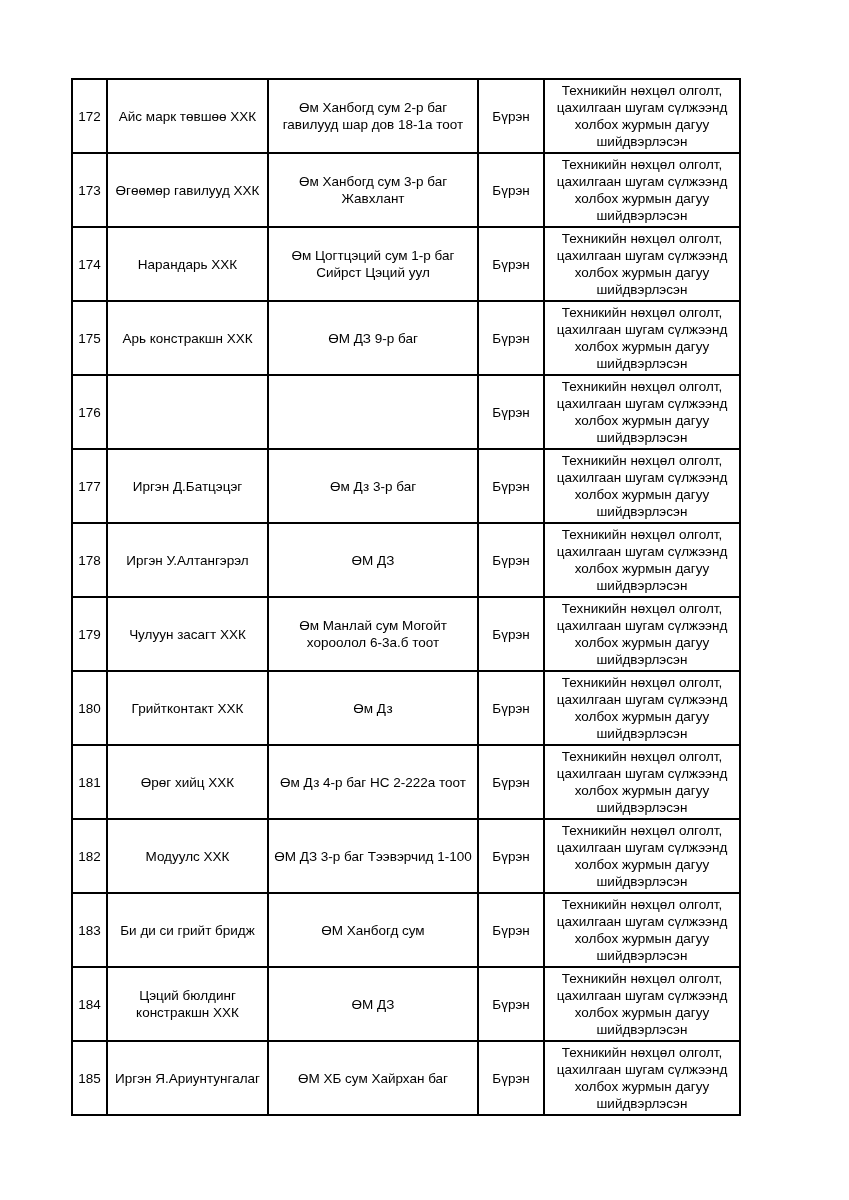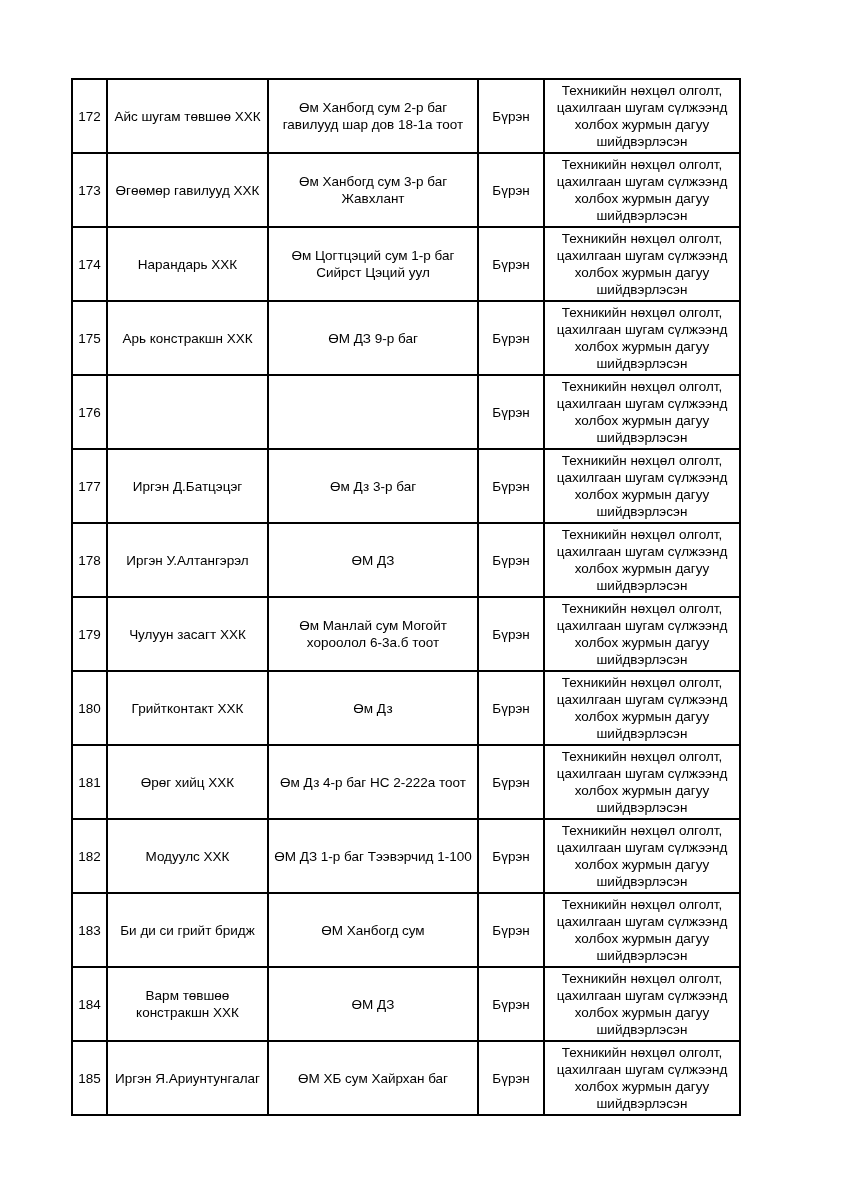--- a/index.html
+++ b/index.html
@@ -52,7 +52,7 @@
     <tbody>
         <tr>
     <td class="col-number">172</td>
-    <td class="col-name">Айс шугам төвшөө ХХК</td>
+    <td class="col-name">Айс марк төвшөө ХХК</td>
     <td class="col-address">Өм Ханбогд сум 2-р баг гавилууд шар дов 18-1а тоот</td>
     <td class="col-status">Бүрэн</td>
     <td class="col-note">Техникийн нөхцөл олголт, цахилгаан шугам сүлжээнд холбох журмын дагуу шийдвэрлэсэн</td>

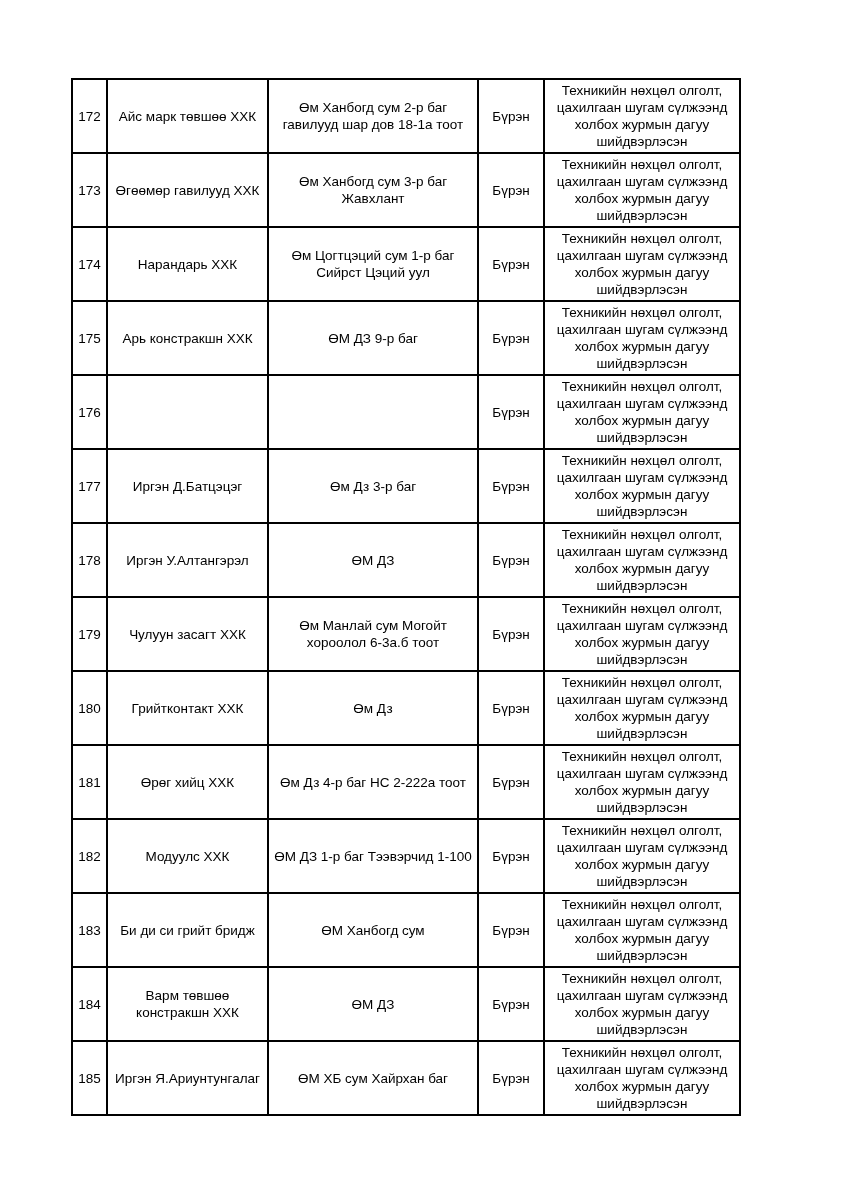--- a/index.html
+++ b/index.html
@@ -123,7 +123,7 @@
         <tr>
     <td class="col-number">182</td>
     <td class="col-name">Модуулс ХХК</td>
-    <td class="col-address">ӨМ ДЗ 1-р баг Тээвэрчид 1-100</td>
+    <td class="col-address">ӨМ ДЗ 3-р баг Тээвэрчид 1-100</td>
     <td class="col-status">Бүрэн</td>
     <td class="col-note">Техникийн нөхцөл олголт, цахилгаан шугам сүлжээнд холбох журмын дагуу шийдвэрлэсэн</td>
   </tr>

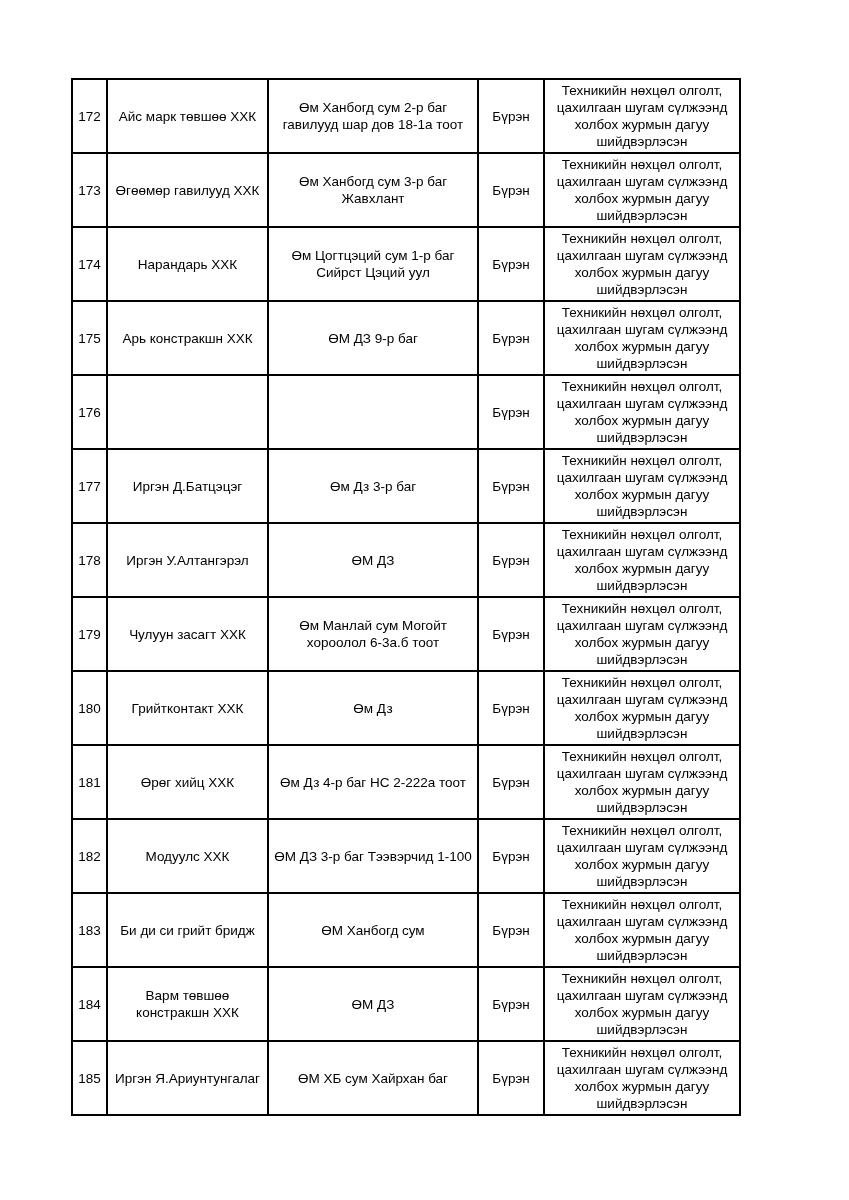--- a/index.html
+++ b/index.html
@@ -136,7 +136,7 @@
   </tr>
         <tr>
     <td class="col-number">184</td>
-    <td class="col-name">Варм төвшөө констракшн ХХК</td>
+    <td class="col-name">Цэций бюлдинг констракшн ХХК</td>
     <td class="col-address">ӨМ ДЗ</td>
     <td class="col-status">Бүрэн</td>
     <td class="col-note">Техникийн нөхцөл олголт, цахилгаан шугам сүлжээнд холбох журмын дагуу шийдвэрлэсэн</td>

